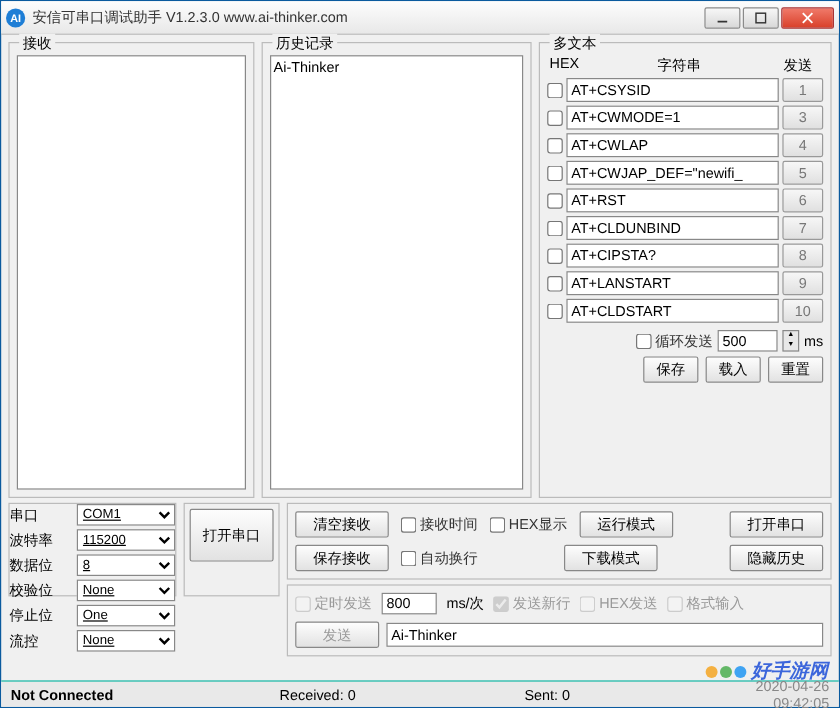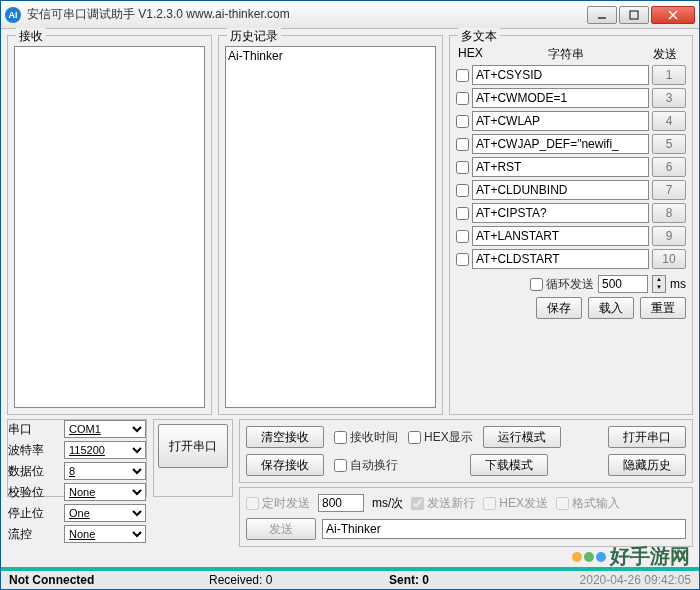--- a/index.html
+++ b/index.html
@@ -60,7 +60,7 @@
 .watermark { position: absolute; right: 10px; bottom: 20px; display: flex; align-items: center; gap: 4px; opacity: 0.85; pointer-events: none; }
 .watermark .dots { display: flex; gap: 2px; }
 .watermark .dot { width: 10px; height: 10px; border-radius: 50%; }
-.watermark .txt { font-size: 20px; font-weight: bold; color: #14532d; }
+.watermark .txt { font-size: 16px; font-weight: bold; color: #1d4ed8; font-style: italic; }
 .sg-wrap { display: flex; gap: 6px; }
 </style>
 </head>

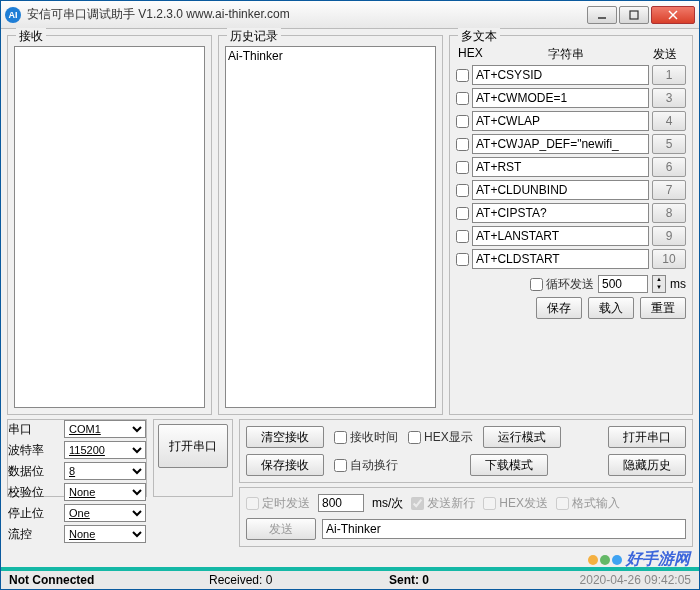--- a/index.html
+++ b/index.html
@@ -52,7 +52,7 @@
 .send-line2 { display: flex; align-items: center; gap: 6px; }
 .send-line2 input[type=text] { flex: 1; border: 1px solid #888; height: 20px; padding: 1px 3px; background: #fff; }
 .send-line2 .btn { width: 70px; color: #999; }
-.statusbar { height: 22px; border-top: 4px solid #14b8a6; background: #e9e9e9; display: flex; align-items: center; padding: 0 8px; font-weight: bold; }
+.statusbar { height: 22px; border-top: 1px solid #14b8a6; background: #e9e9e9; display: flex; align-items: center; padding: 0 8px; font-weight: bold; gap: 24px; }
 .statusbar .s1 { width: 200px; }
 .statusbar .s2 { width: 180px; font-weight: normal; }
 .statusbar .s3 { width: 140px; font-weight: bold; }

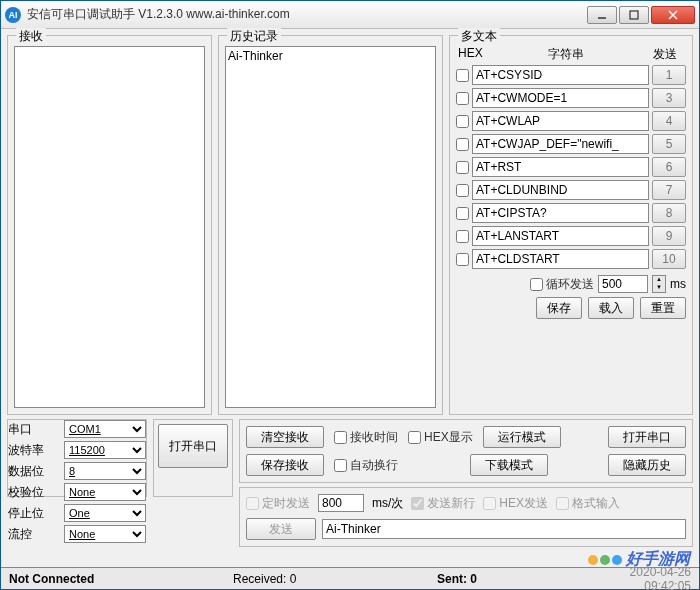--- a/index.html
+++ b/index.html
@@ -55,7 +55,7 @@
 .statusbar { height: 22px; border-top: 1px solid #14b8a6; background: #e9e9e9; display: flex; align-items: center; padding: 0 8px; font-weight: bold; gap: 24px; }
 .statusbar .s1 { width: 200px; }
 .statusbar .s2 { width: 180px; font-weight: normal; }
-.statusbar .s3 { width: 140px; font-weight: bold; }
+.statusbar .s3 { width: 140px; font-weight: normal; }
 .statusbar .s4 { flex: 1; text-align: right; font-weight: normal; color: #888; }
 .watermark { position: absolute; right: 10px; bottom: 20px; display: flex; align-items: center; gap: 4px; opacity: 0.85; pointer-events: none; }
 .watermark .dots { display: flex; gap: 2px; }

